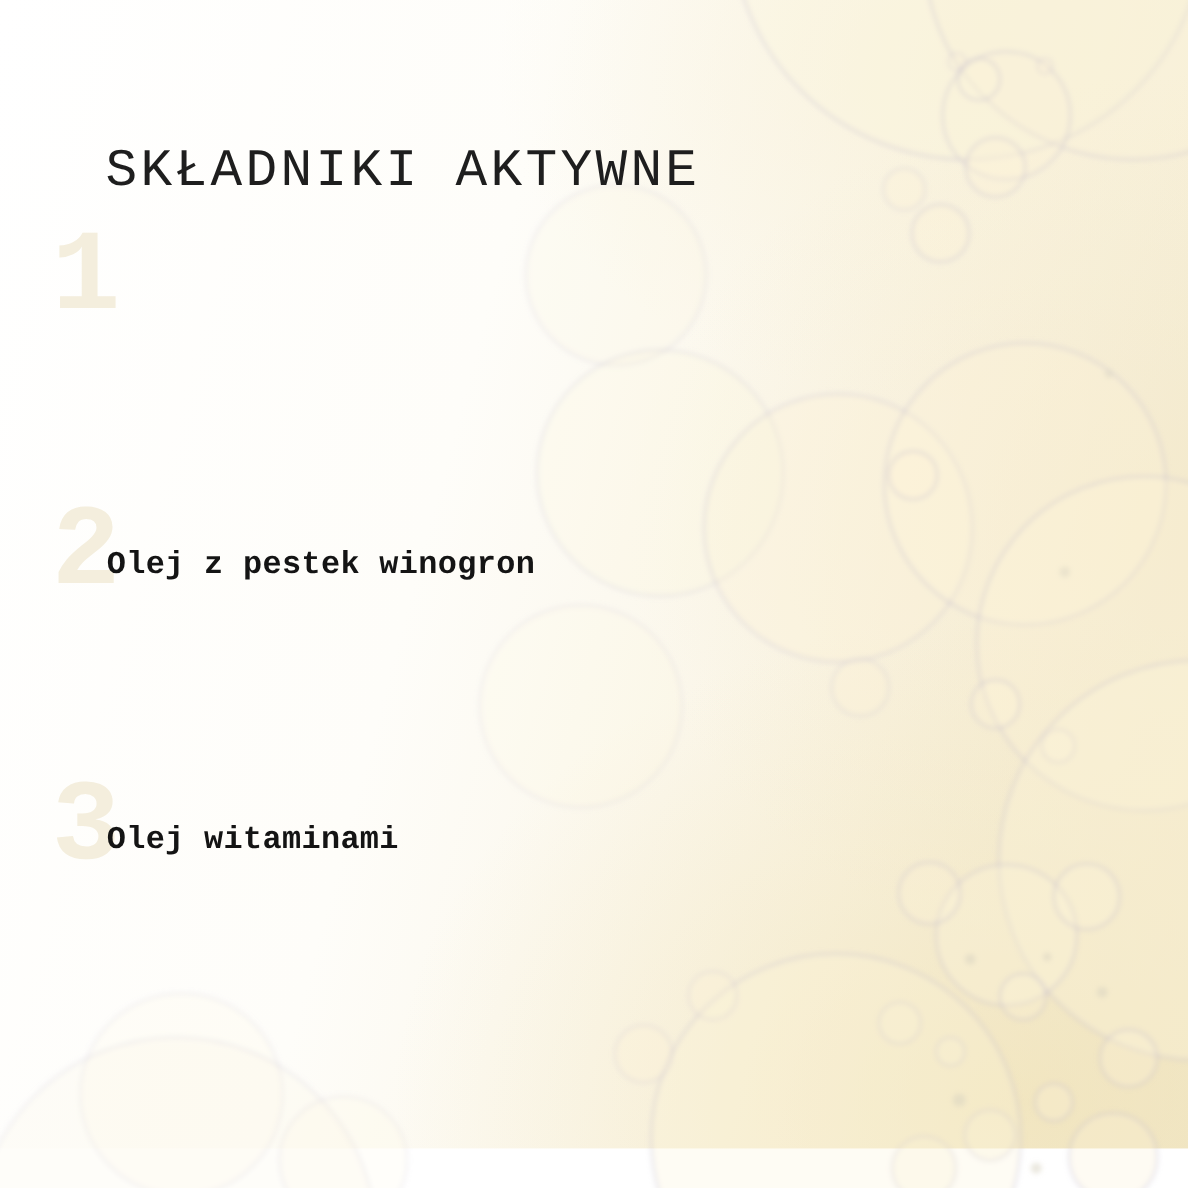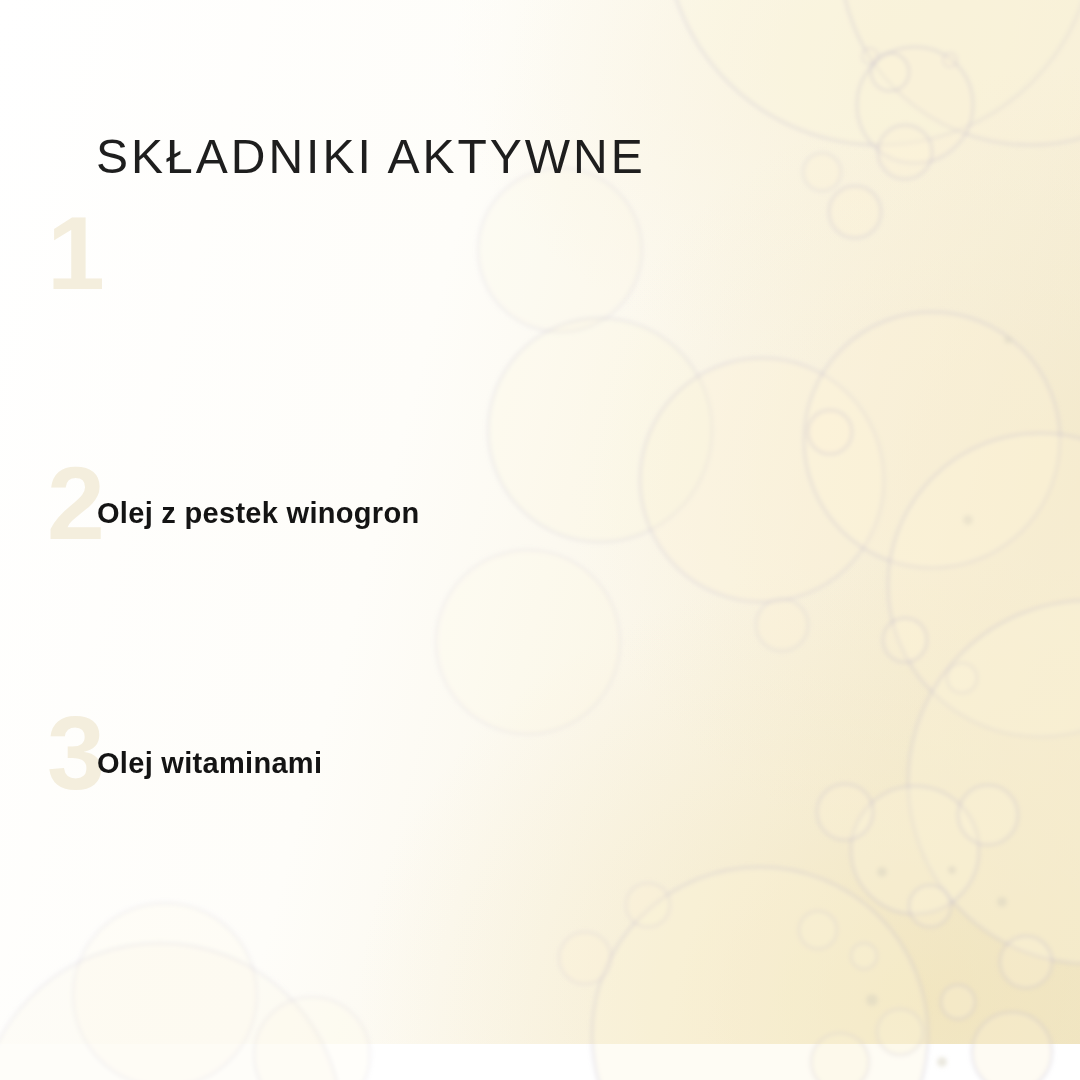--- a/index.html
+++ b/index.html
@@ -15,7 +15,7 @@
     position: relative;
     width: 1080px;
     height: 1044px;
-    font-family: Liberation Sans, sans-serif;
+    font-family: Liberation Mono, monospace;
     background:
       radial-gradient(920px 720px at 86% 96%, rgba(238,222,170,0.50), rgba(238,222,170,0) 62%),
       radial-gradient(820px 640px at 102% 46%, rgba(243,231,196,0.55), rgba(243,231,196,0) 65%),

